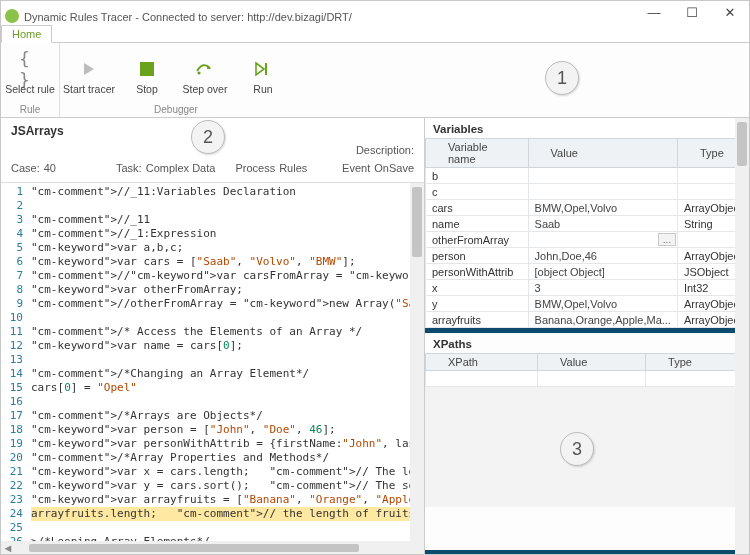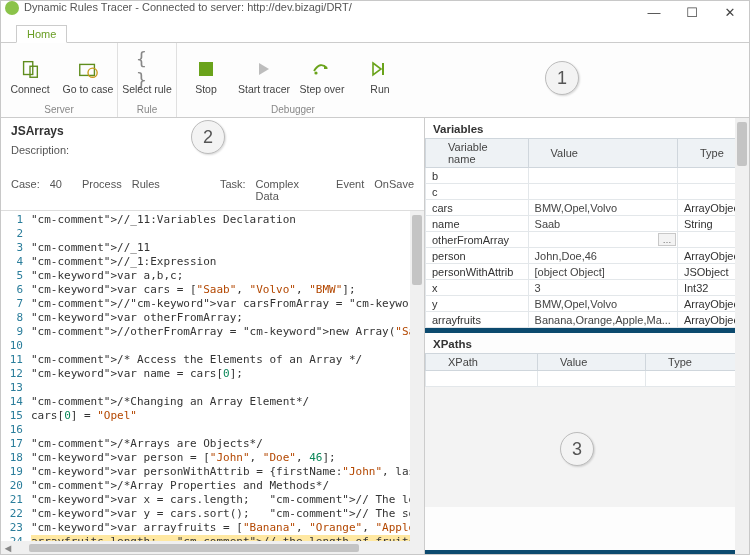--- a/index.html
+++ b/index.html
@@ -18,7 +18,7 @@
   .titlebar {
     height: 22px;
     display: flex;
-    align-items: flex-start;
+    align-items: flex-end;
     padding: 0 0 0 4px;
     background: #fff;
     font-size: 11px;

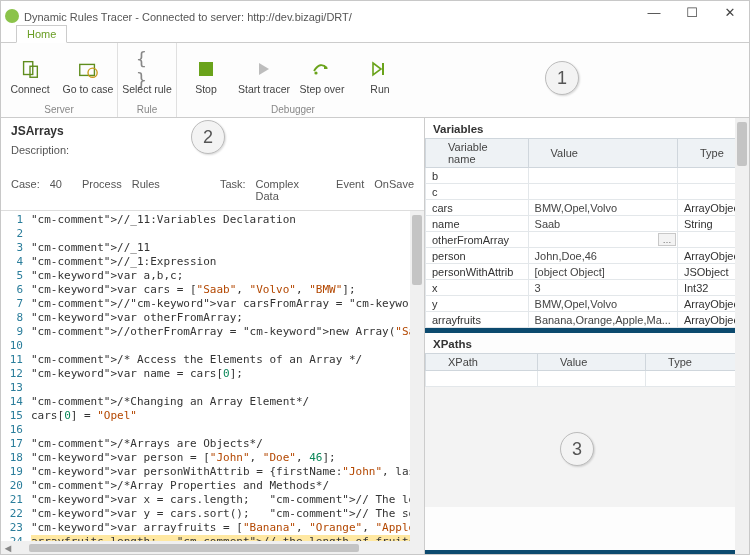--- a/index.html
+++ b/index.html
@@ -43,7 +43,7 @@
     border-bottom: 1px solid #ccc;
     display: flex;
     align-items: flex-end;
-    padding-left: 15px;
+    padding-left: 0;
     background:#fff;
   }
   .tabstrip .tab {

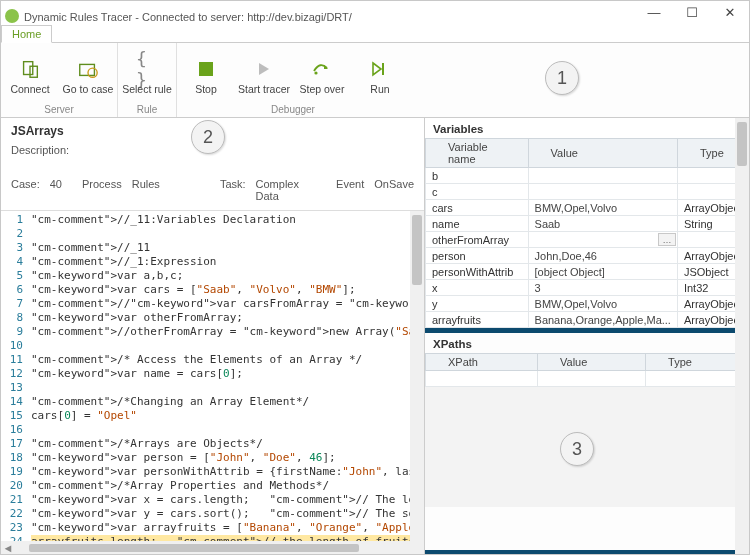--- a/index.html
+++ b/index.html
@@ -173,29 +173,6 @@
 
 <div class="ribbon">
 
-  <div class="ribbon-group">
-    <div class="buttons">
-      <div class="ribbon-btn">
-        <div class="ico">
-          <svg width="22" height="22" viewBox="0 0 24 24">
-              <rect x="5" y="4" width="10" height="14" fill="none" stroke="#5f8d1d" stroke-width="1.5"></rect>
-              <rect x="12" y="9" width="8" height="12" fill="none" stroke="#5f8d1d" stroke-width="1.5"></rect>
-            </svg>
-        </div>
-        <span>Connect</span>
-      </div>
-      <div class="ribbon-btn">
-        <div class="ico">
-          <svg width="22" height="22" viewBox="0 0 24 24">
-              <rect x="3" y="7" width="16" height="12" fill="none" stroke="#5f8d1d" stroke-width="1.5"></rect>
-              <circle cx="17" cy="16" r="5" fill="none" stroke="#c99a1b" stroke-width="1.5"></circle>
-            </svg>
-        </div>
-        <span>Go to case</span>
-      </div>
-    </div>
-    <div class="group-label">Server</div>
-  </div>
 
   <div class="ribbon-group">
     <div class="buttons">

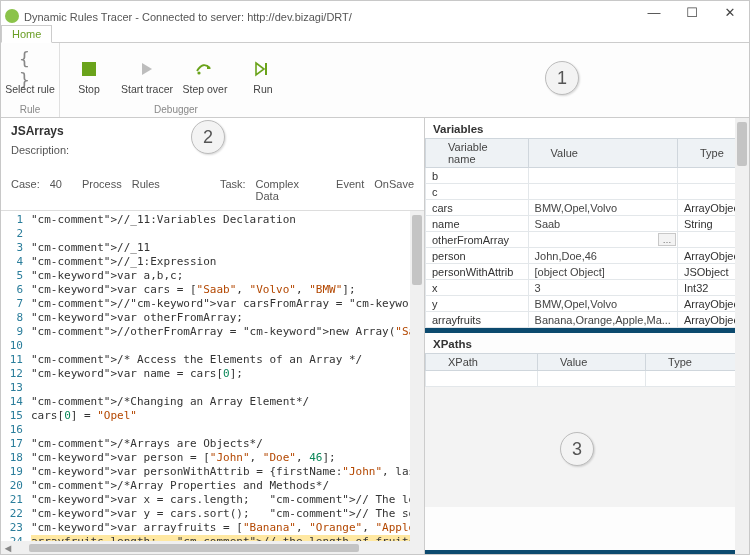--- a/index.html
+++ b/index.html
@@ -188,19 +188,19 @@
     <div class="buttons">
       <div class="ribbon-btn">
         <div class="ico">
+            <svg width="16" height="16" viewBox="0 0 16 16">
+              <path d="M3 2 L13 8 L3 14 Z" fill="#bdbdbd"></path>
+            </svg>
+          </div>
+        <span>Start tracer</span>
+      </div>
+      <div class="ribbon-btn">
+        <div class="ico">
             <svg width="14" height="14">
               <rect width="14" height="14" fill="#6aa31b"></rect>
             </svg>
           </div>
         <span>Stop</span>
-      </div>
-      <div class="ribbon-btn">
-        <div class="ico">
-            <svg width="16" height="16" viewBox="0 0 16 16">
-              <path d="M3 2 L13 8 L3 14 Z" fill="#bdbdbd"></path>
-            </svg>
-          </div>
-        <span>Start tracer</span>
       </div>
       <div class="ribbon-btn">
         <div class="ico">

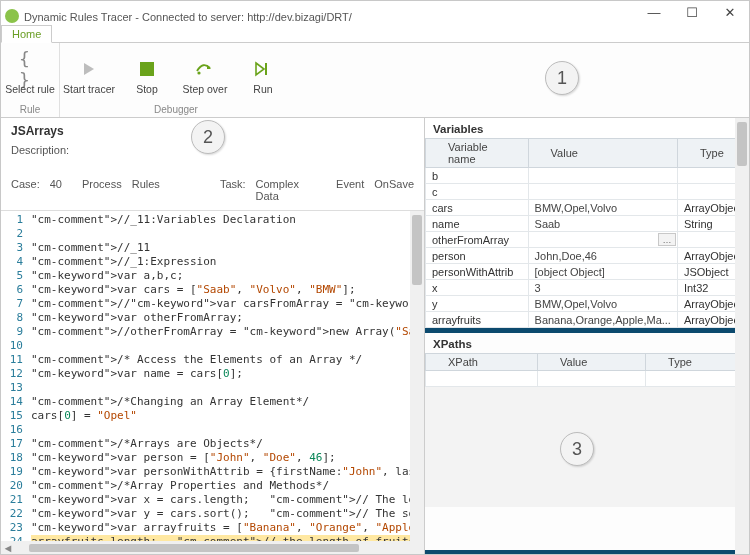--- a/index.html
+++ b/index.html
@@ -108,7 +108,7 @@
   
   .rule-header { padding:6px 10px 2px; position:relative;}
   .rule-header h3 { font-size:12px; font-weight:bold; color:#333; margin-bottom:6px;}
-  .rh-row { font-size:11px; color:#555; display:flex; gap:6px; margin-bottom:20px;}
+  .rh-row { font-size:11px; color:#555; display:flex; gap:6px; margin-bottom:4px;justify-content:flex-end;}
   .rh-meta { display:flex; gap:20px; color:#555; font-size:11px; padding:2px 0 6px;}
   .rh-meta .pair{display:flex;gap:10px;}
   

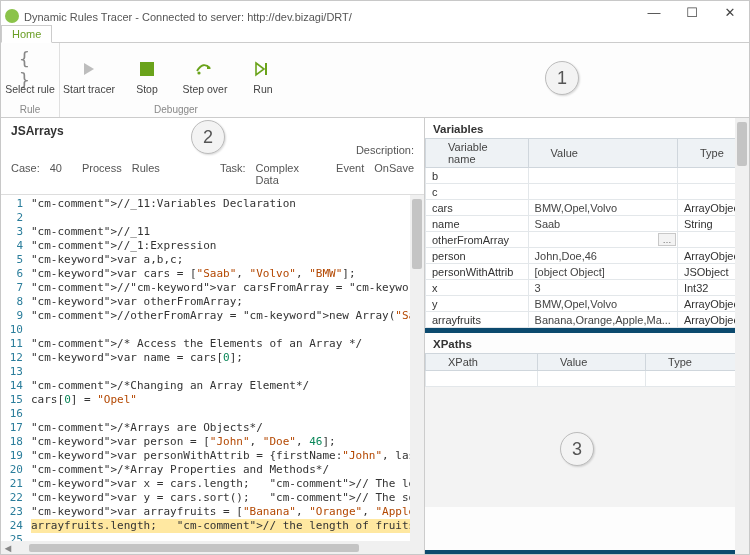--- a/index.html
+++ b/index.html
@@ -110,7 +110,7 @@
   .rule-header h3 { font-size:12px; font-weight:bold; color:#333; margin-bottom:6px;}
   .rh-row { font-size:11px; color:#555; display:flex; gap:6px; margin-bottom:4px;justify-content:flex-end;}
   .rh-meta { display:flex; gap:20px; color:#555; font-size:11px; padding:2px 0 6px;}
-  .rh-meta .pair{display:flex;gap:10px;}
+  .rh-meta .pair{display:flex;gap:4px;}
   
   .code-wrap { flex:1; display:flex; border-top:1px solid #ddd; overflow:hidden;}
   .gutter {

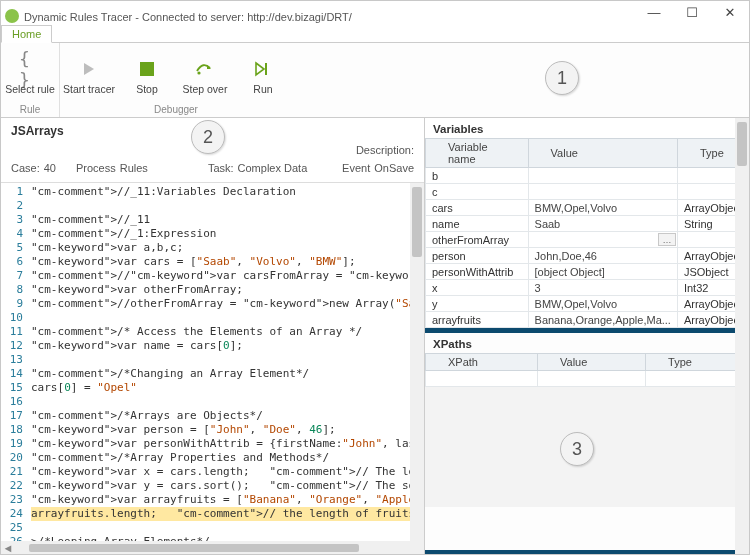--- a/index.html
+++ b/index.html
@@ -239,13 +239,13 @@
             <span>Case:</span> 
             <span>40</span>
           </span>
+        <span class="pair" style="margin-left:40px;">
+            <span>Task:</span> 
+            <span>Complex Data</span>
+          </span>
         <span class="pair">
             <span>Process</span> 
             <span>Rules</span>
-          </span>
-        <span class="pair" style="margin-left:40px;">
-            <span>Task:</span> 
-            <span>Complex Data</span>
           </span>
         <span class="pair" style="margin-left:auto;text-align:center;">
             <span>Event</span> 

